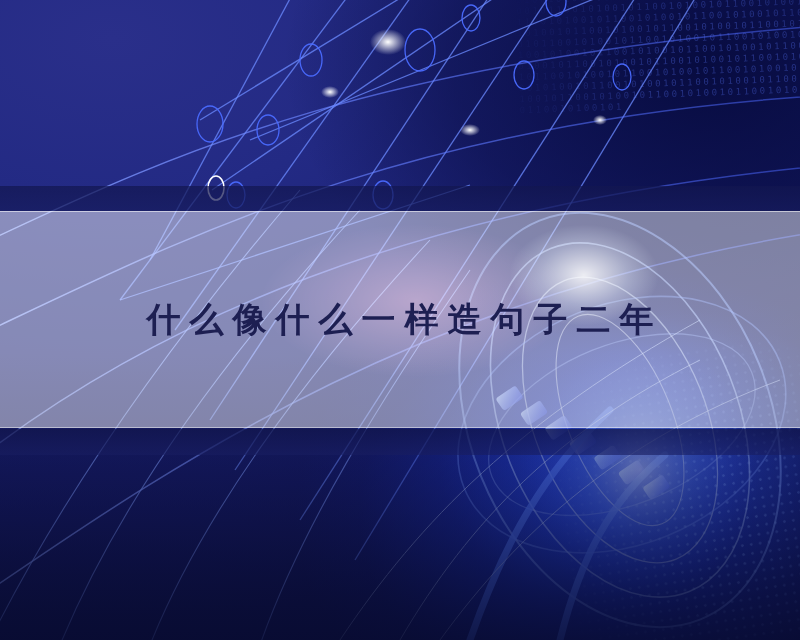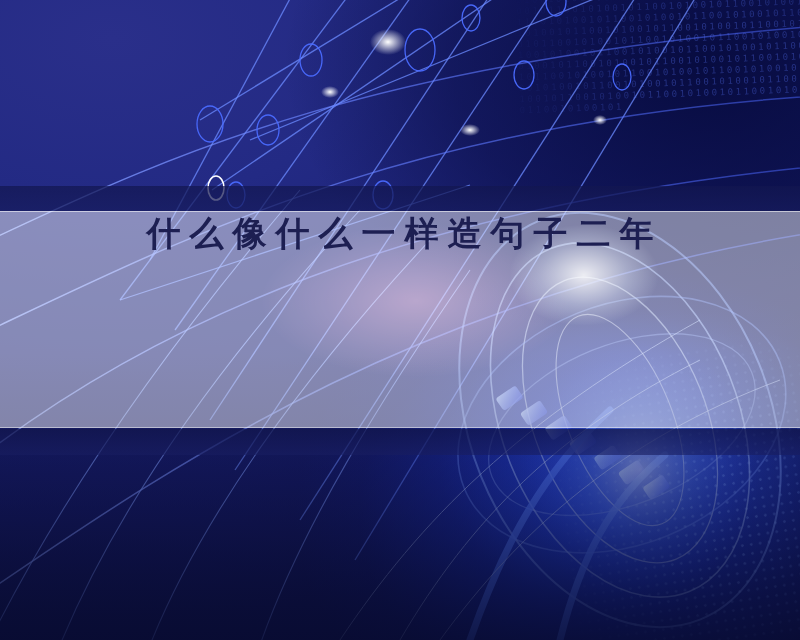--- a/index.html
+++ b/index.html
@@ -77,7 +77,7 @@
   }
   #headline{
     position:absolute;left:0;top:211px;width:800px;height:217px;
-    display:flex;justify-content:center;
+    display:flex;align-items:center;justify-content:center;
     z-index:30;
   }
   #headline .title{

